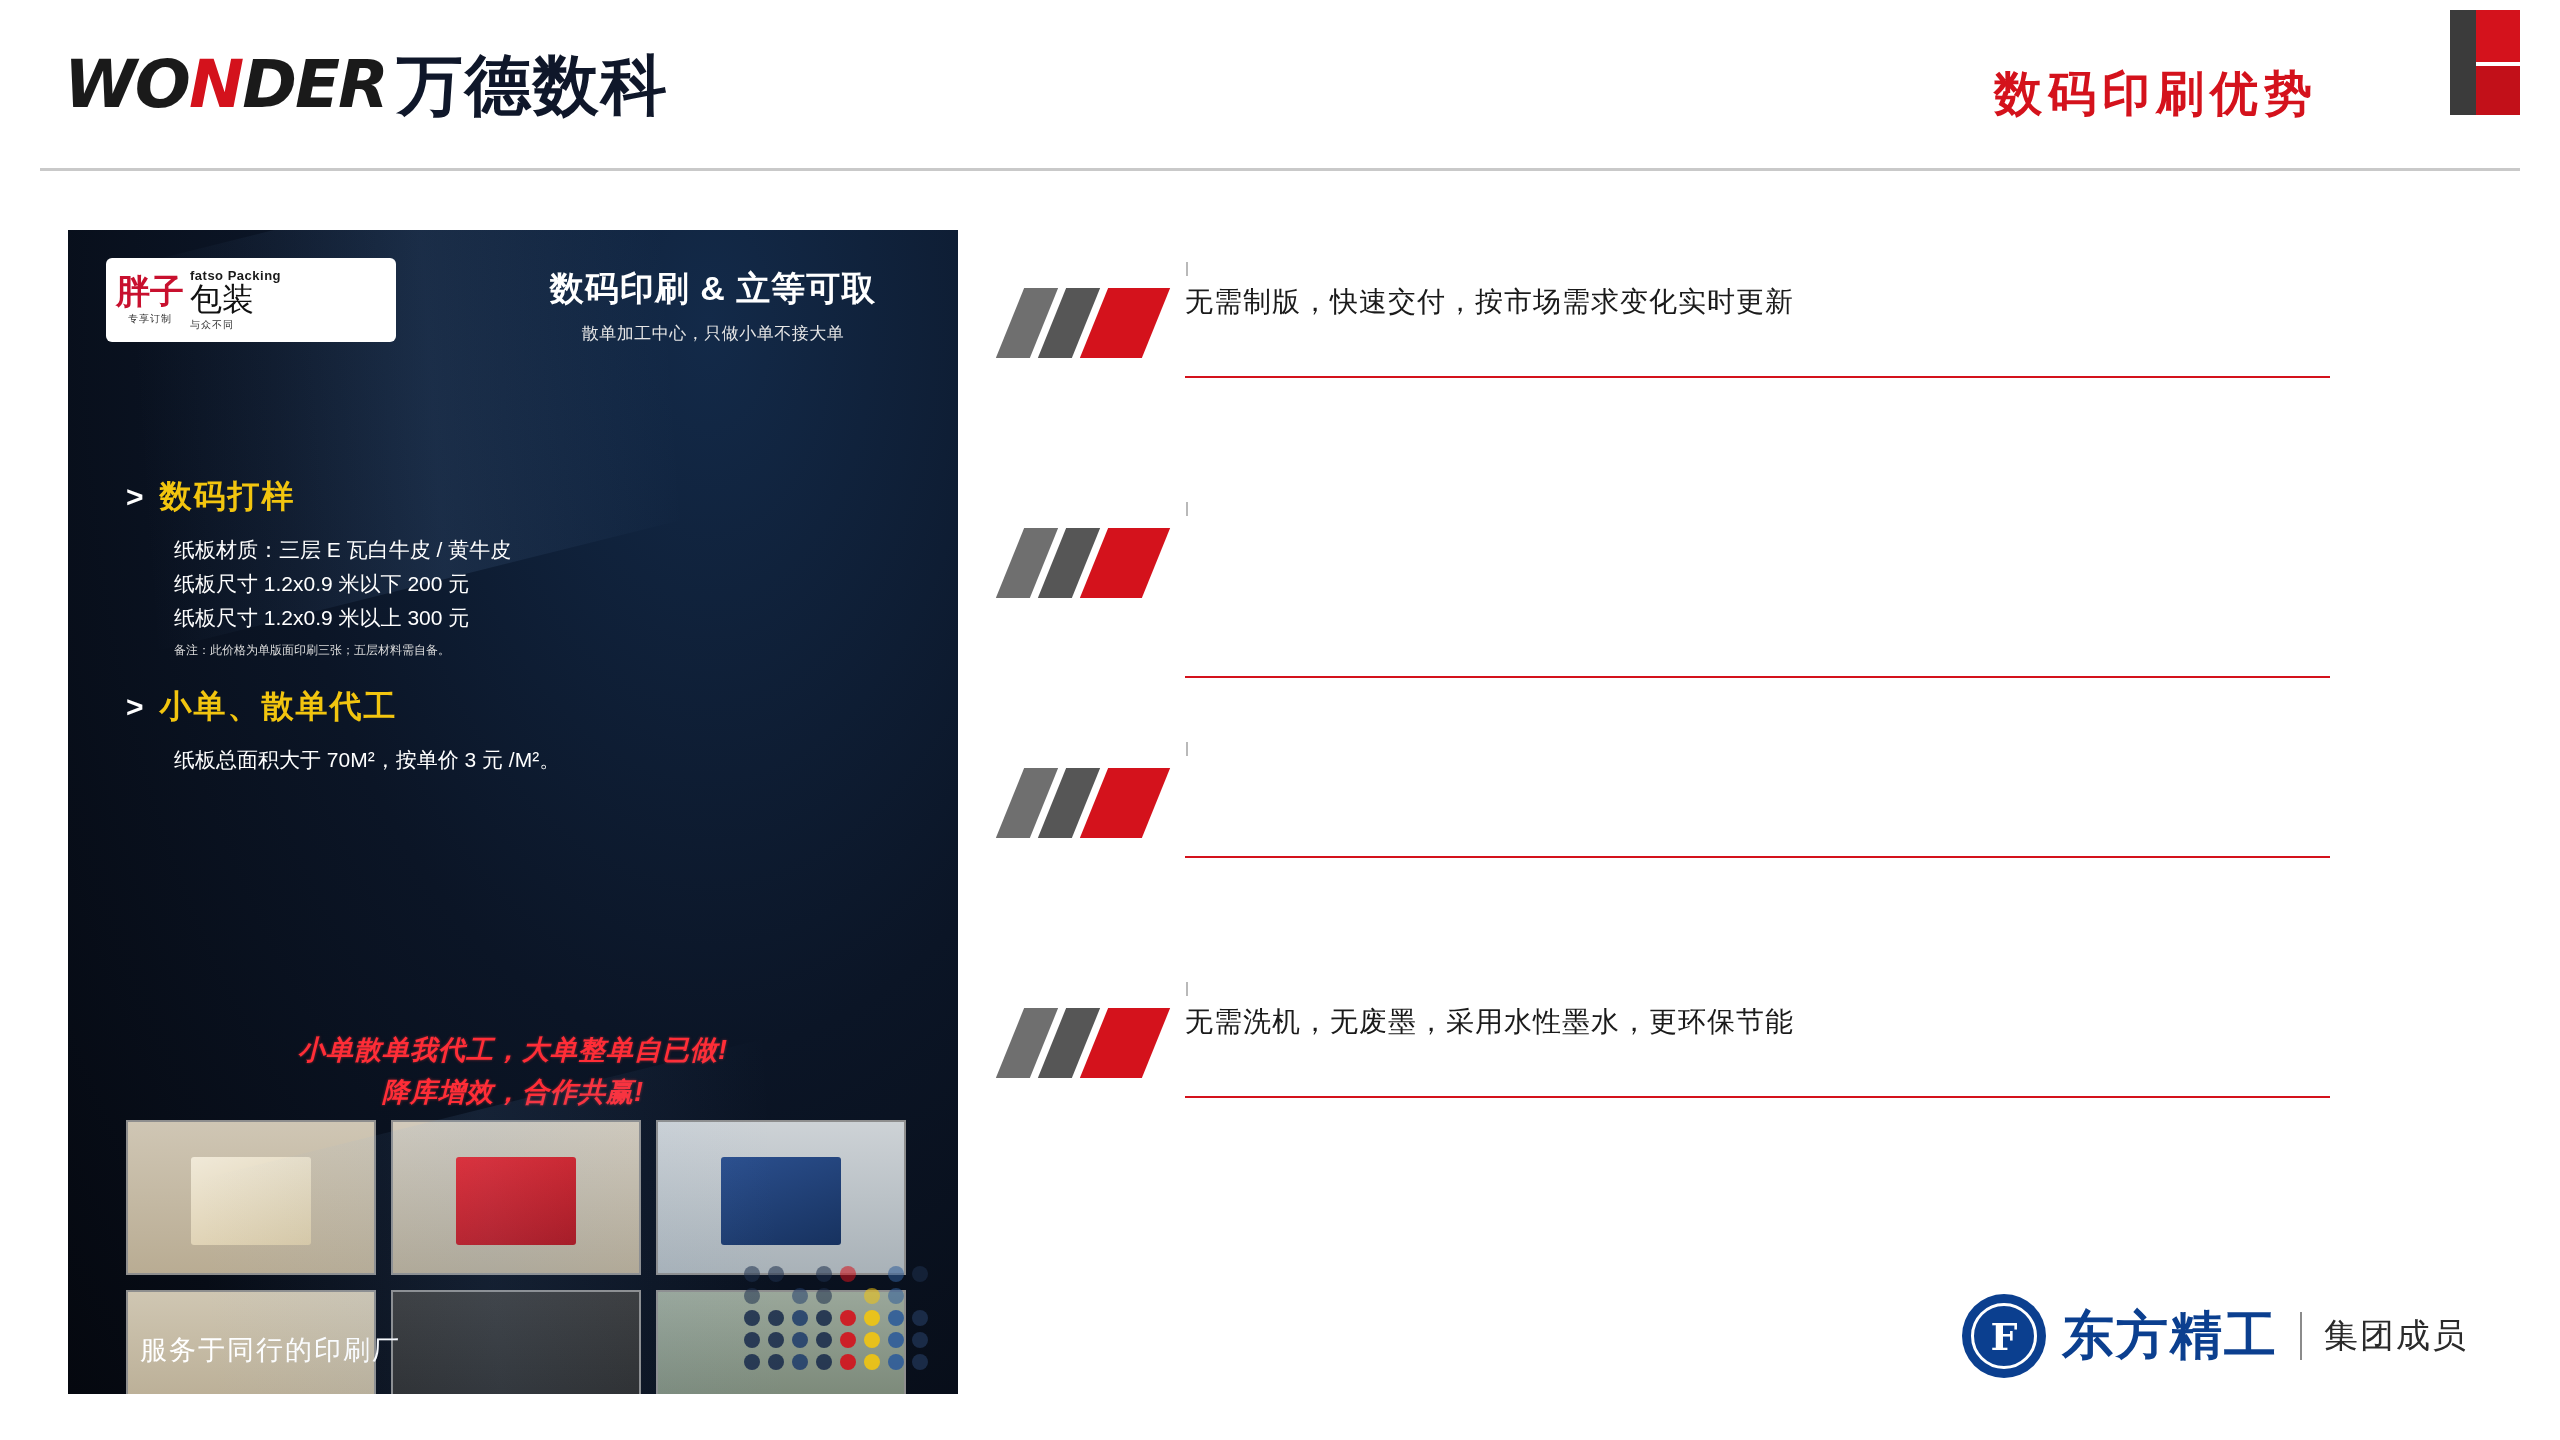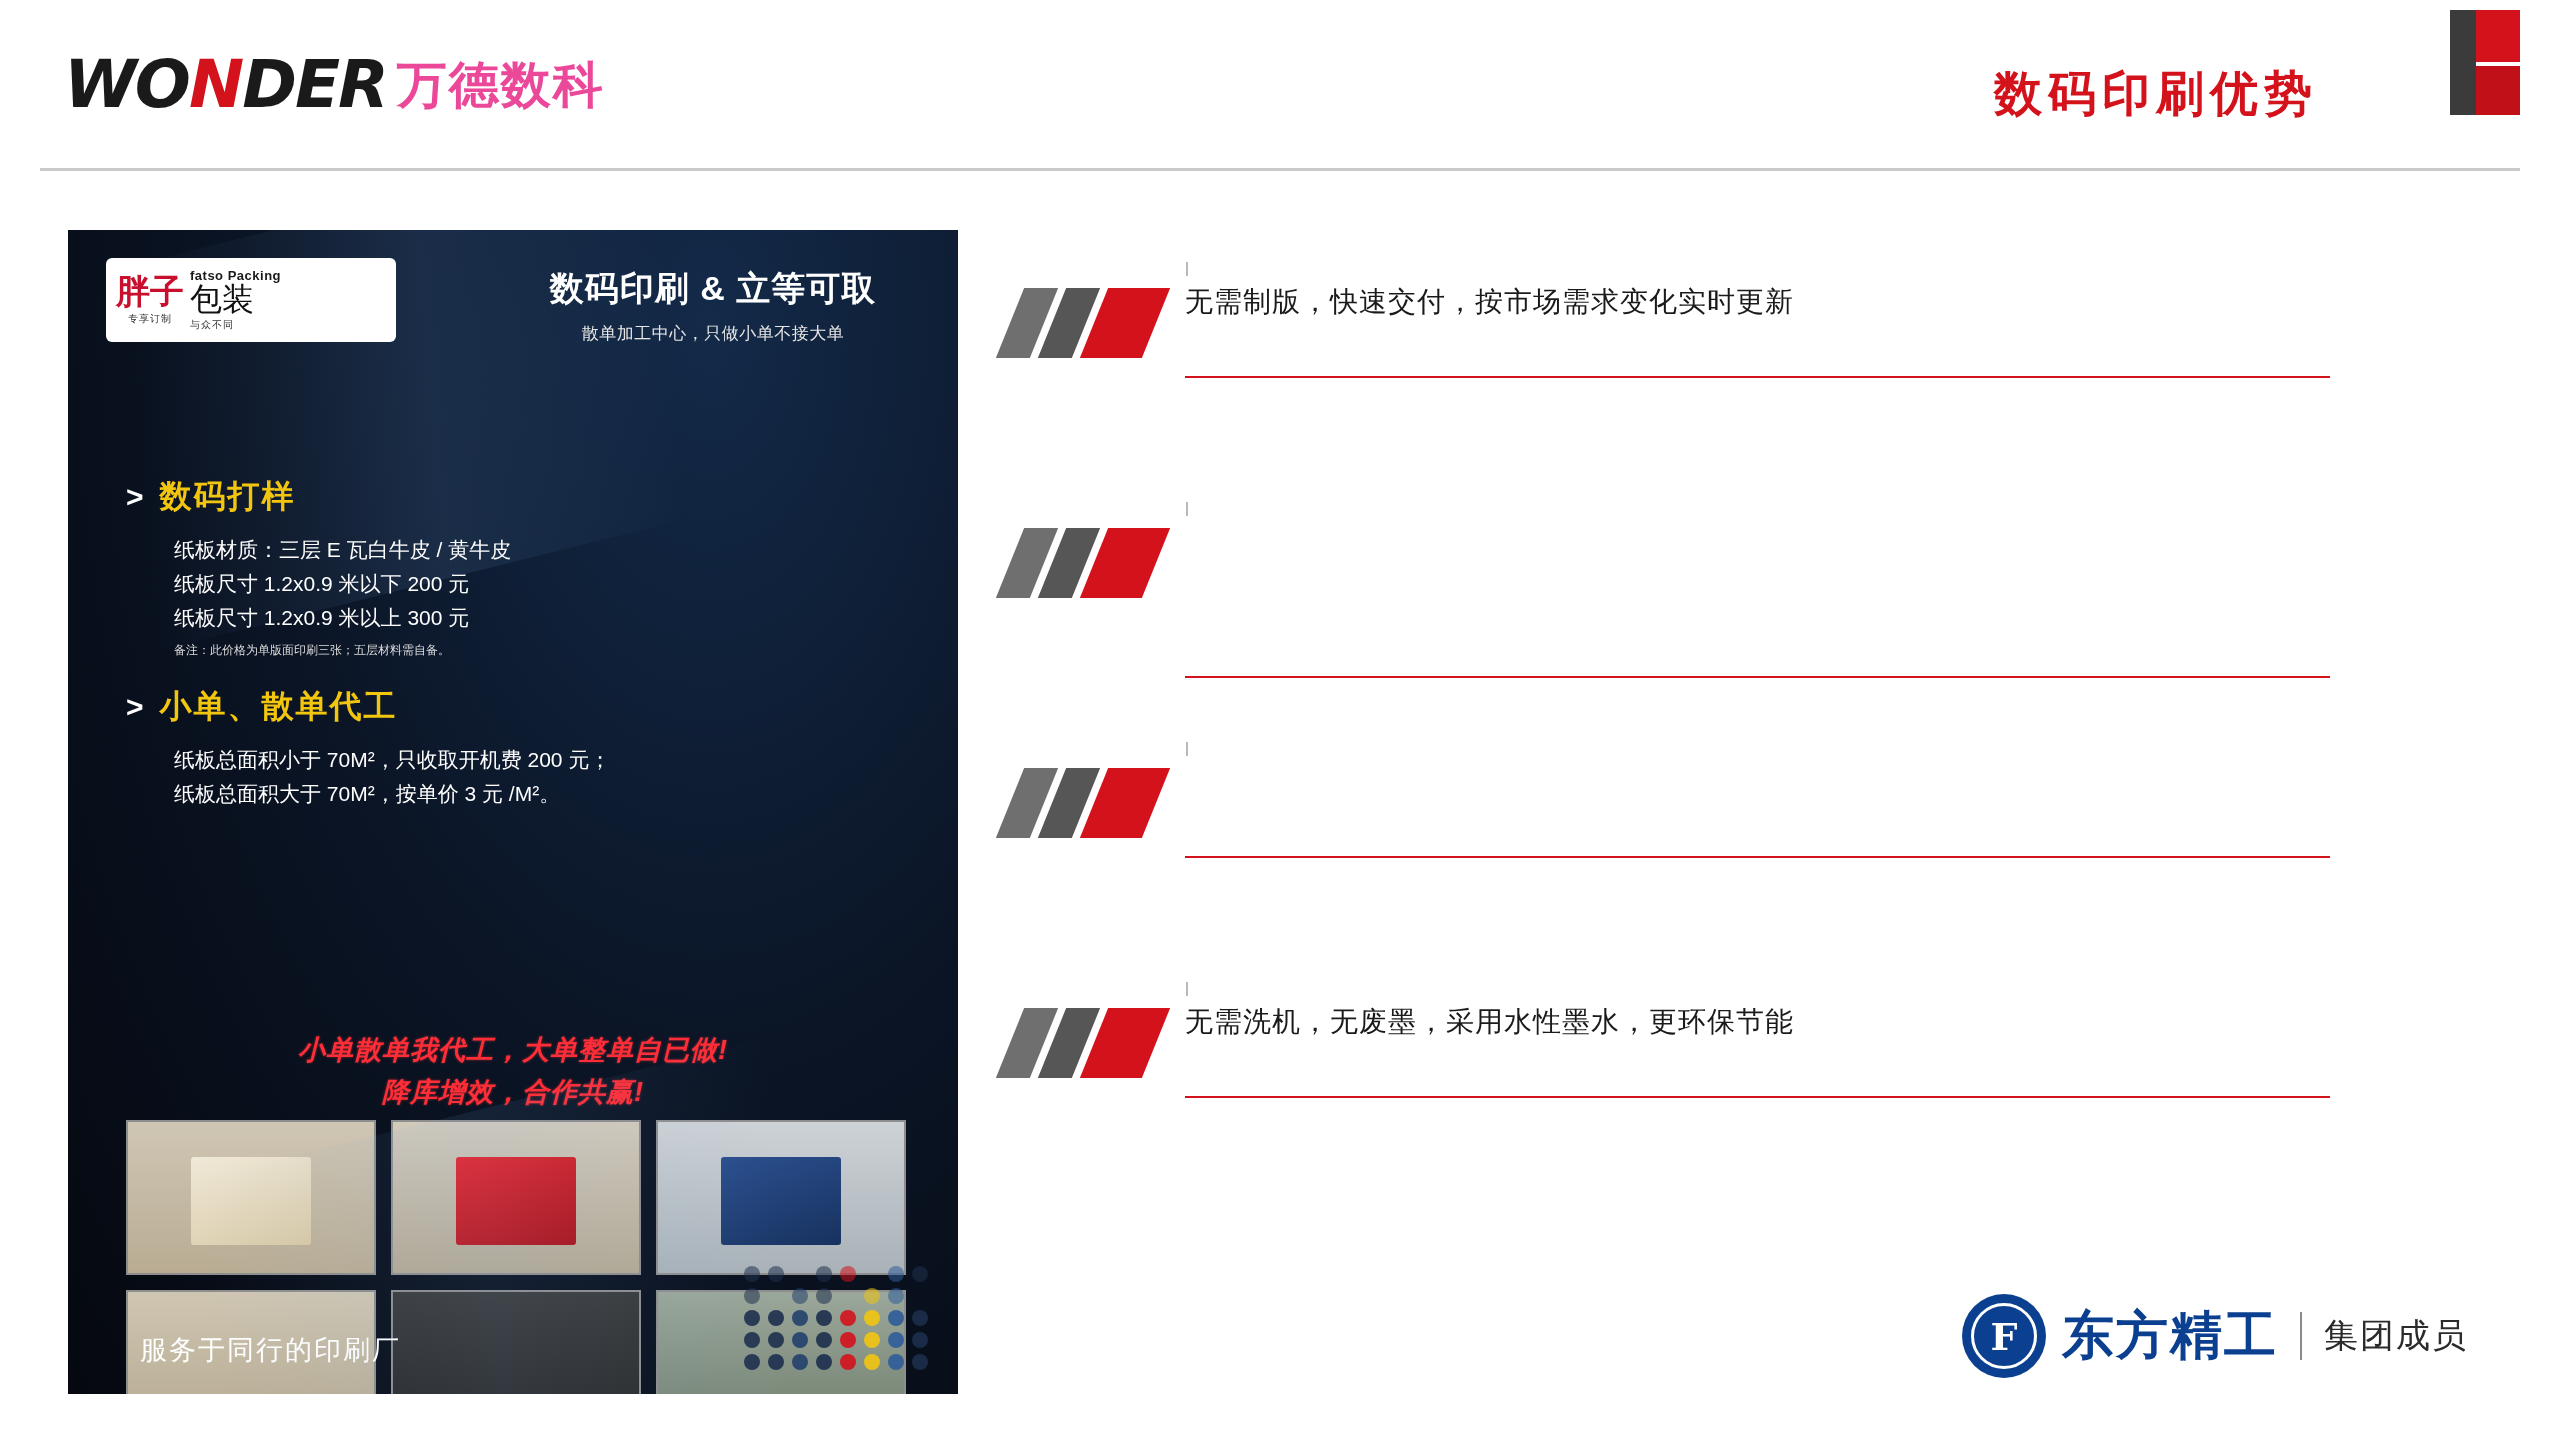--- a/index.html
+++ b/index.html
@@ -39,9 +39,9 @@
   .logo-wonder .red-n { color: #d4121c; }
   .logo-cn {
     margin-left: 10px;
-    font-size: 50px;
+    font-size: 66px;
     font-weight: bold;
-    color: #ec4899;
+    color: #0f172a;
     letter-spacing: 2px;
     line-height: 1;
   }

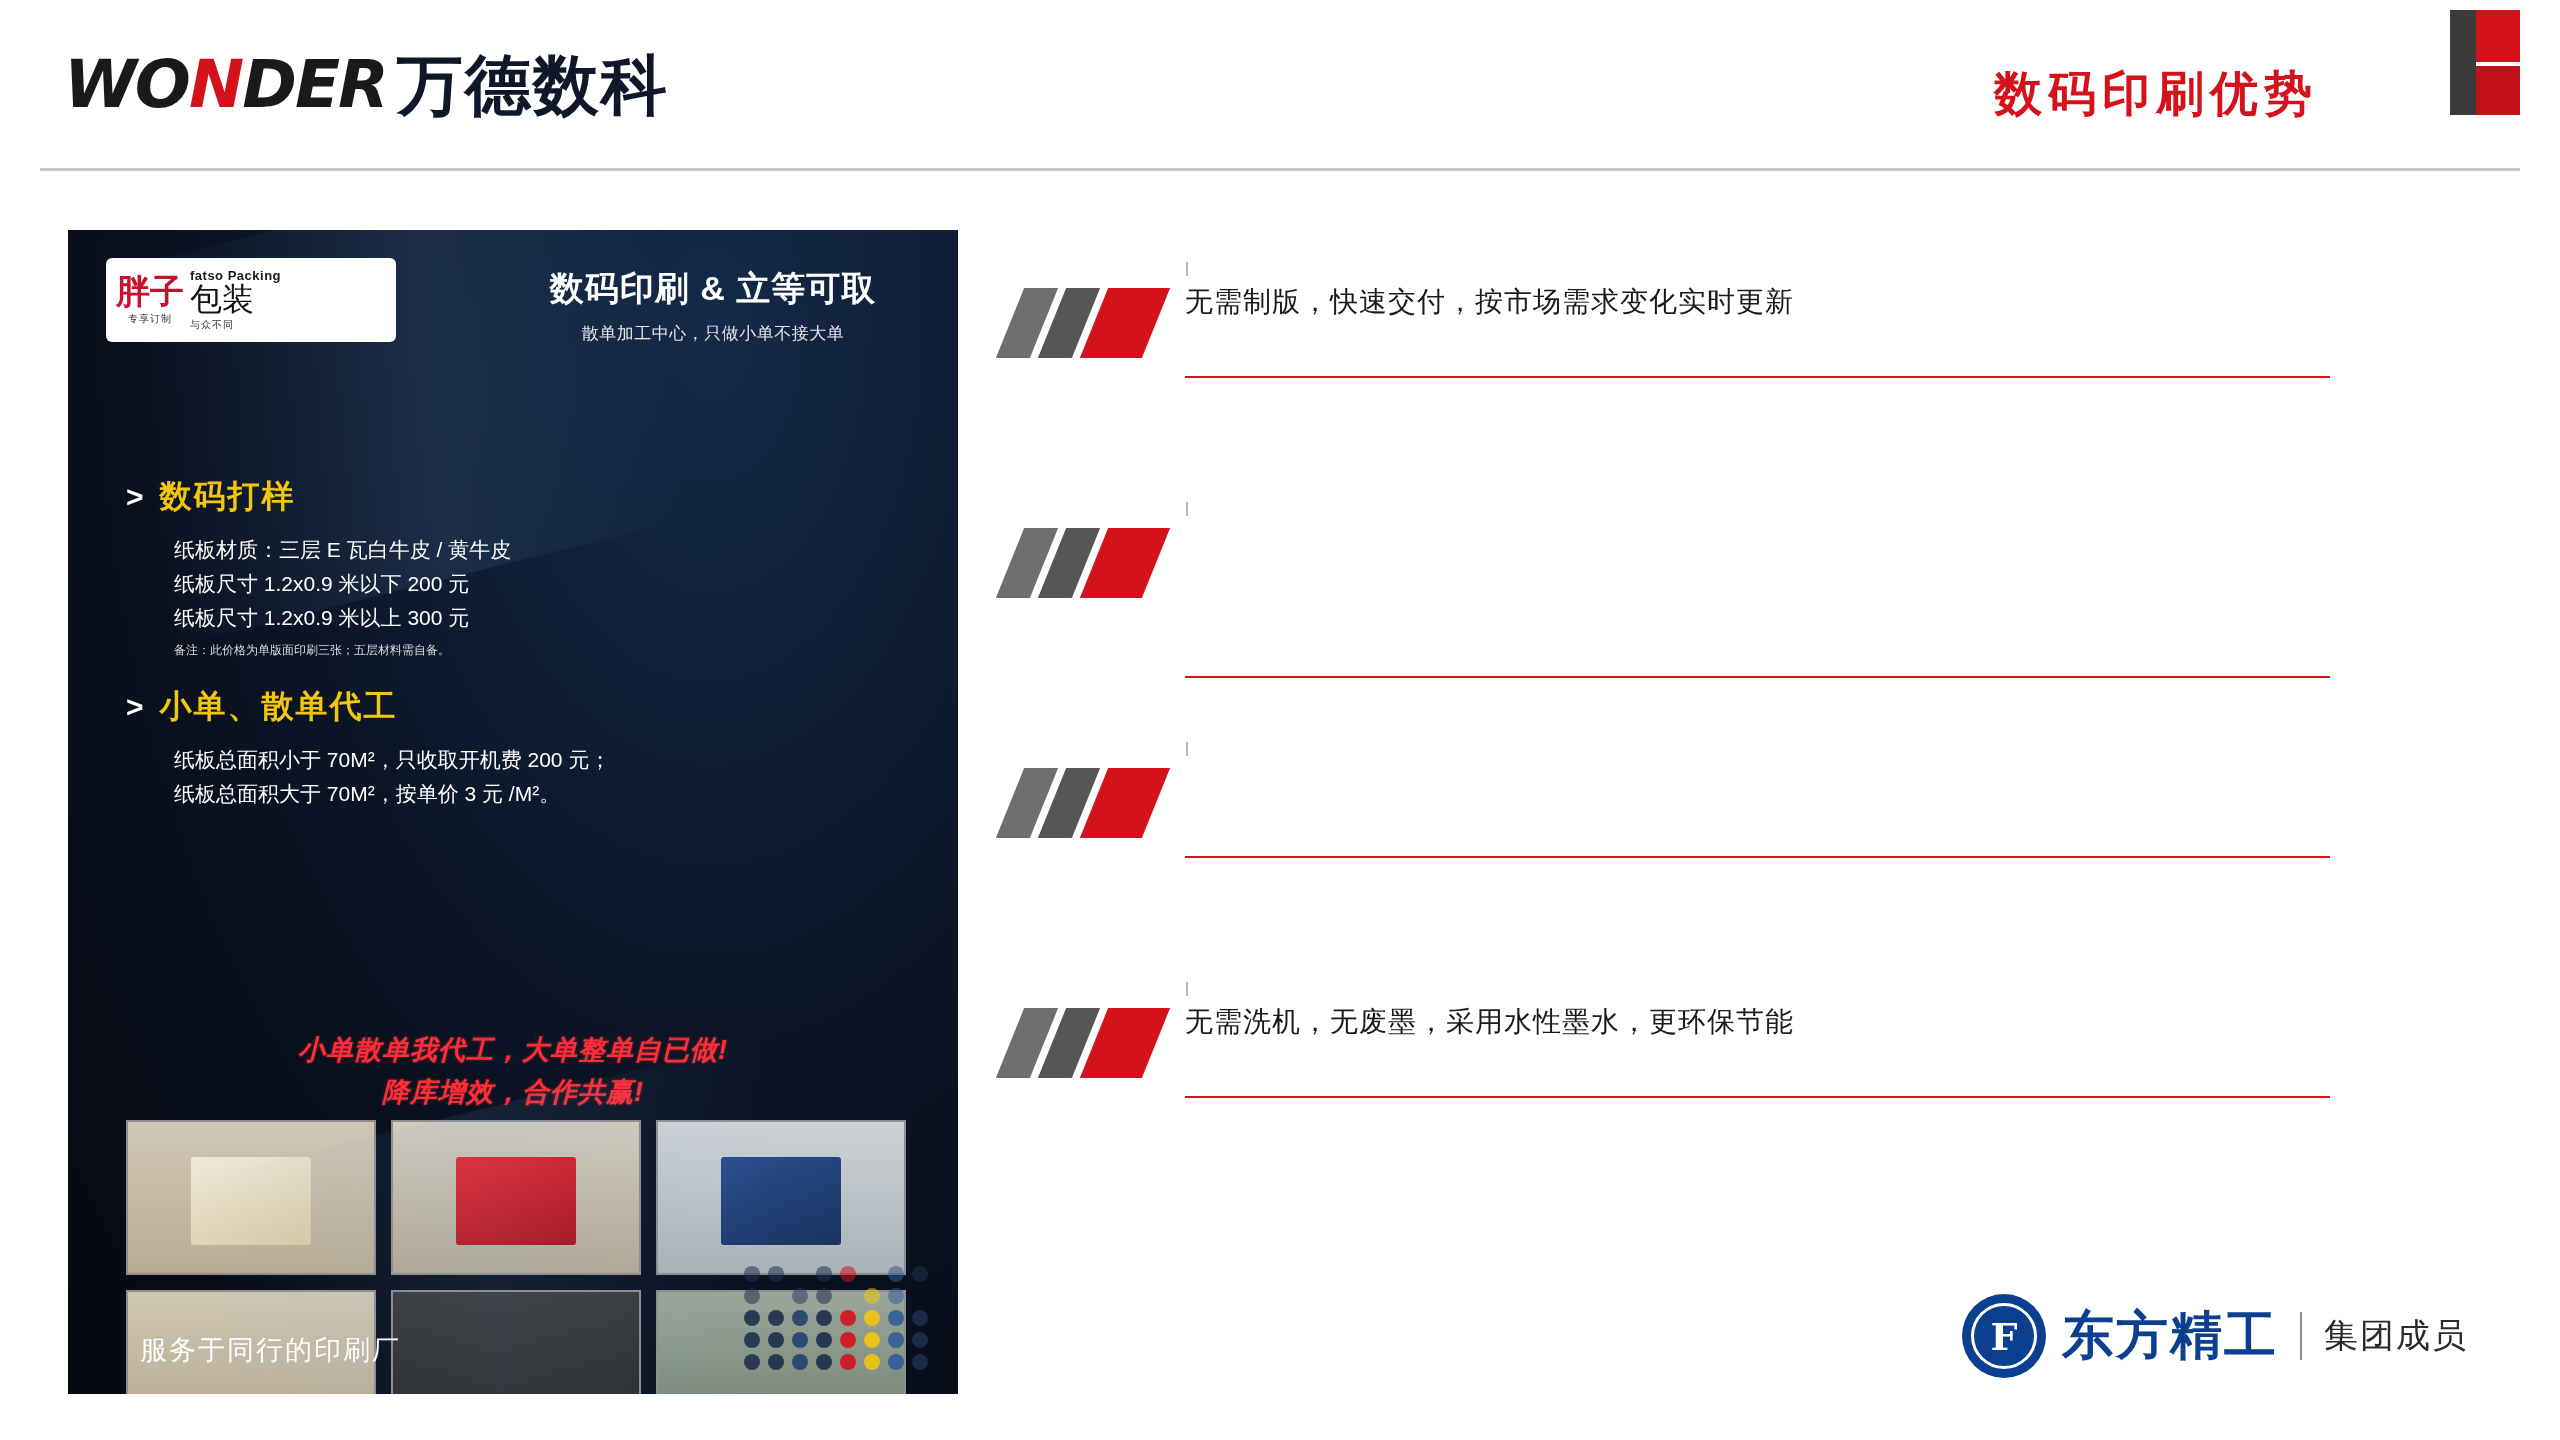--- a/index.html
+++ b/index.html
@@ -385,7 +385,6 @@
       <span>小单、散单代工</span>
     </div>
     <div class="sect-lines">
-      <div>纸板总面积小于 70M²，只收取开机费 200 元；</div>
       <div>纸板总面积大于 70M²，按单价 3 元 /M²。</div>
     </div>
   </div>

